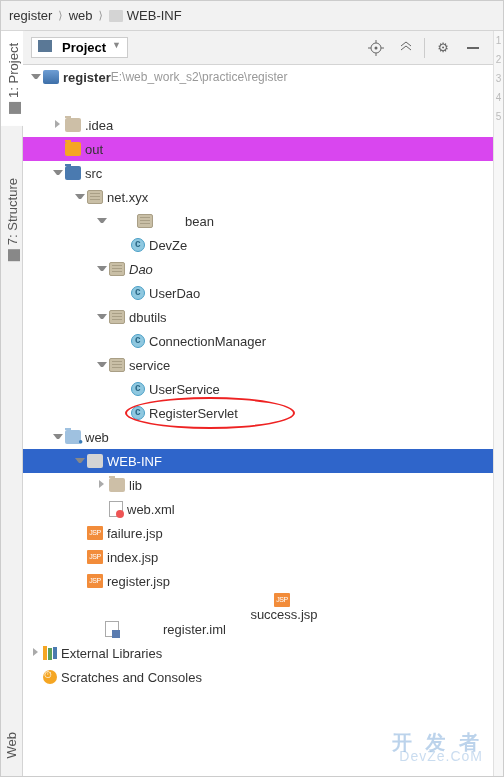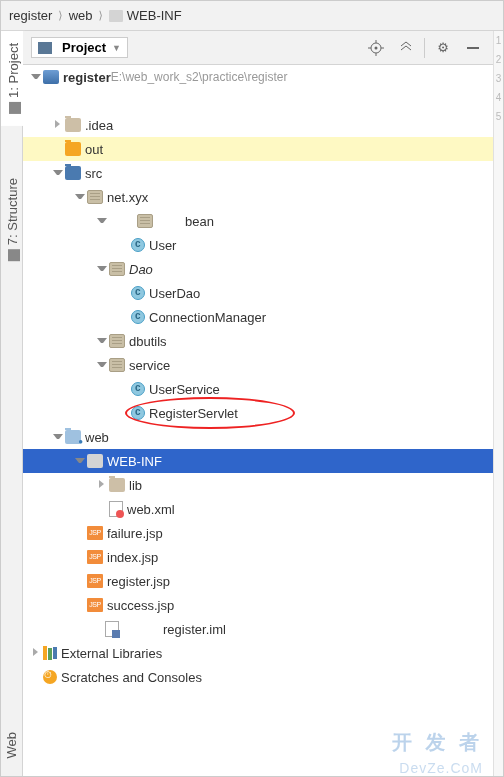--- a/index.html
+++ b/index.html
@@ -16,7 +16,7 @@
 .left-tab .ico { width: 12px; height: 12px; background: #888; display: inline-block; }
 
 .toolbar { position: absolute; left: 22px; top: 30px; right: 10px; height: 34px; border-bottom: 1px solid #d4d4d4; background: #f2f2f2; display: flex; align-items: center; padding: 0 8px; gap: 6px; }
-.proj-selector { display: flex; align-items: center; gap: 6px; padding: 2px 6px; border: 1px solid #ccc; background: #fff; font-weight: bold; cursor: pointer; }
+.proj-selector { display: flex; gap: 6px; padding: 2px 6px; border: 1px solid #ccc; background: #fff; font-weight: bold; cursor: pointer; }
 .proj-selector .ico { width: 14px; height: 12px; background: #5a7896; display: inline-block; }
 .spacer { flex: 1; }
 .tb-btn { width: 24px; height: 24px; display: flex; align-items: center; justify-content: center; cursor: pointer; color: #666; }

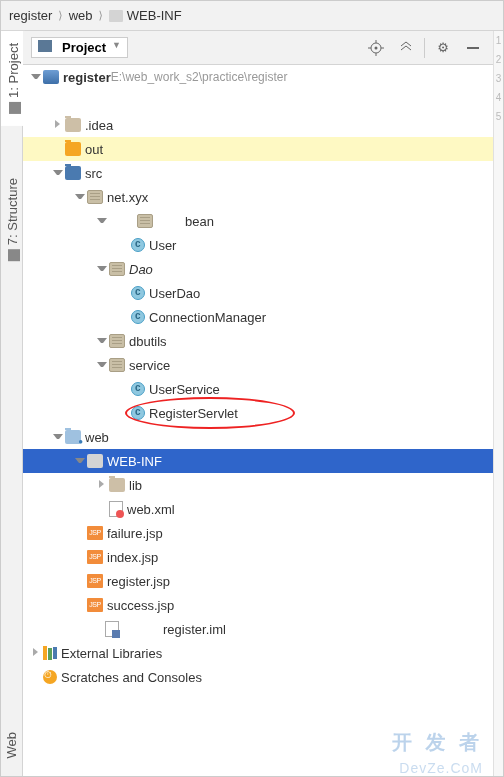--- a/index.html
+++ b/index.html
@@ -24,7 +24,7 @@
 
 .tree-area { position: absolute; left: 22px; top: 64px; right: 10px; bottom: 10px; overflow: auto; background: #fff; }
 .row { display: flex; align-items: center; height: 24px; padding-left: 4px; white-space: nowrap; cursor: pointer; }
-.row.highlight-out { background: #fef9c3; }
+.row.highlight-out { background: #d946ef; }
 .row.selected { background: #2f65ca; color: #fff; }
 .row.selected .label, .row.selected .folder-ico-g { color: #fff; }
 .arrow { width: 10px; height: 10px; display: inline-block; margin-right: 2px; }

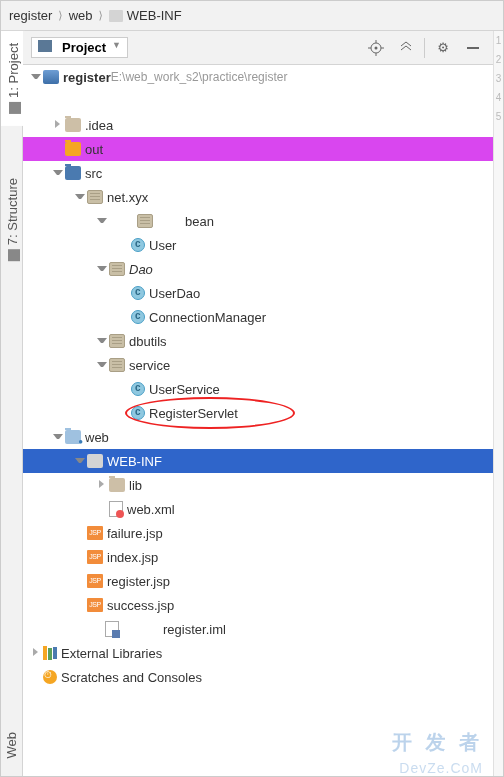--- a/index.html
+++ b/index.html
@@ -159,7 +159,7 @@
     <div class="row" style="padding-left: 96px;">
       <span class="arrow none"></span>
       <span class="ico class-c"></span>
-      <span class="label">User</span>
+      <span class="label">DevZe</span>
     </div>
     <div class="row" style="padding-left: 74px; font-style: italic;">
       <span class="arrow down"></span>

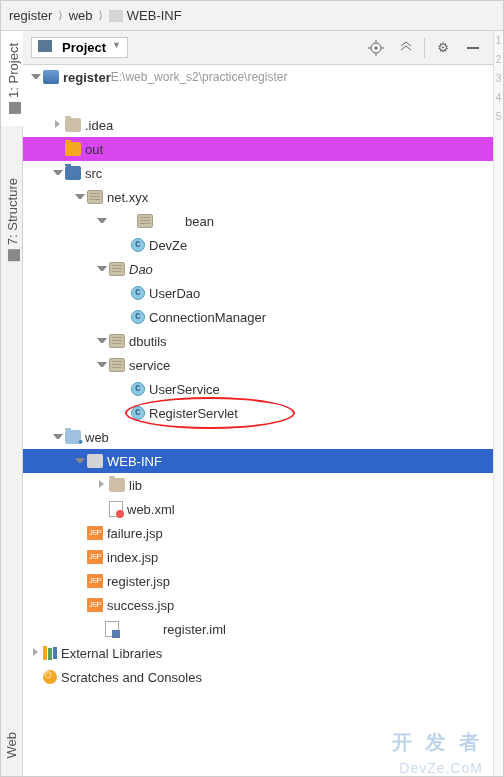--- a/index.html
+++ b/index.html
@@ -171,15 +171,15 @@
       <span class="ico class-c"></span>
       <span class="label">UserDao</span>
     </div>
+    <div class="row" style="padding-left: 74px;">
+      <span class="arrow down"></span>
+      <span class="ico pkg"></span>
+      <span class="label">dbutils</span>
+    </div>
     <div class="row" style="padding-left: 96px;">
       <span class="arrow none"></span>
       <span class="ico class-c"></span>
       <span class="label">ConnectionManager</span>
-    </div>
-    <div class="row" style="padding-left: 74px;">
-      <span class="arrow down"></span>
-      <span class="ico pkg"></span>
-      <span class="label">dbutils</span>
     </div>
     <div class="row" style="padding-left: 74px;">
       <span class="arrow down"></span>

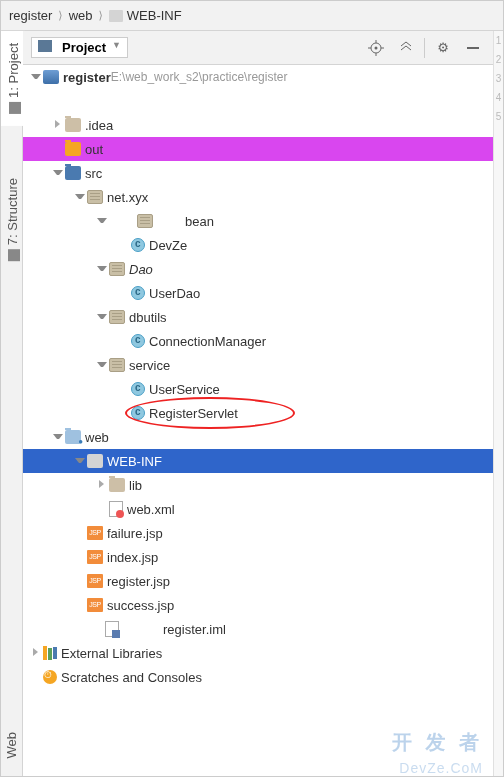--- a/index.html
+++ b/index.html
@@ -232,7 +232,7 @@
       <span class="ico jsp"></span>
       <span class="label">register.jsp</span>
     </div>
-    <div class="row" style="padding-left: 52px;">
+    <div class="row" style="padding-left: 52px; flex-direction: column;">
       <span class="arrow none"></span>
       <span class="ico jsp"></span>
       <span class="label">success.jsp</span>

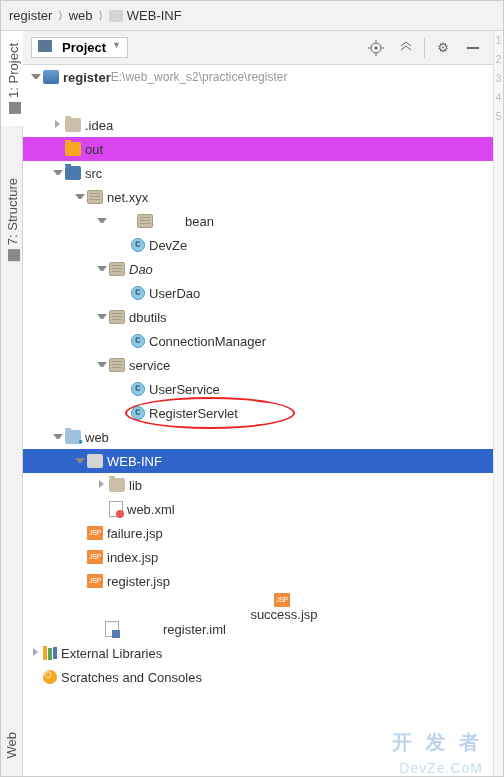--- a/index.html
+++ b/index.html
@@ -68,7 +68,7 @@
 .gutter div { font-size: 10px; color: #bbb; text-align: center; line-height: 19px; }
 
 .watermark { position: absolute; right: 20px; bottom: 20px; color: #7ba9d9; font-size: 20px; letter-spacing: 4px; opacity: 0.5; pointer-events: none; font-weight: bold; }
-.watermark2 { position: absolute; right: 20px; bottom: 0px; color: #7ba9d9; font-size: 14px; letter-spacing: 1px; opacity: 0.4; pointer-events: none; }
+.watermark2 { position: absolute; right: 20px; bottom: 12px; color: #7ba9d9; font-size: 14px; letter-spacing: 1px; opacity: 0.4; pointer-events: none; }
 </style>
 </head>
 <body>

